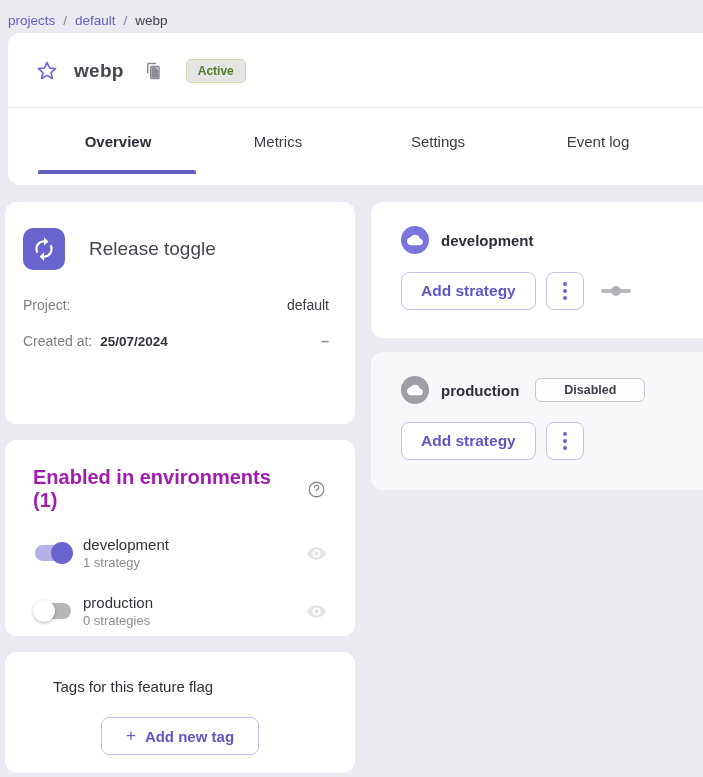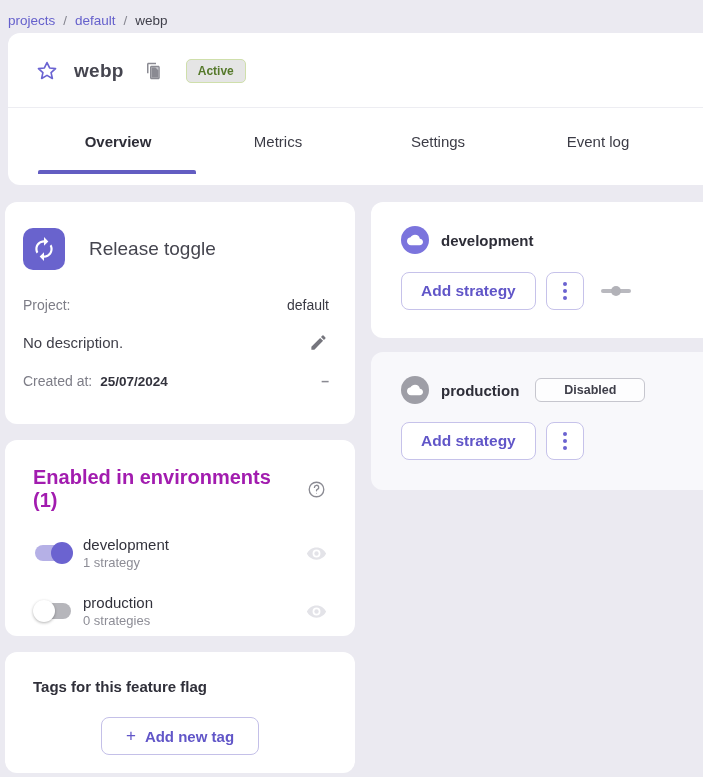--- a/index.html
+++ b/index.html
@@ -175,14 +175,6 @@
           <span class="kv-label">Project:</span>
           <span class="kv-value">default</span>
         </div>
-        <div class="kv-row desc-row">
-          <span class="desc-text">No description.</span>
-          <span class="icon-btn">
-            <svg width="19" height="19" viewBox="0 0 24 24" fill="#75757d">
-              <path d="M3 17.25V21h3.75L17.81 9.94l-3.75-3.75L3 17.25zM20.71 7.04c.39-.39.39-1.02 0-1.41l-2.34-2.34a.9959.9959 0 0 0-1.41 0l-1.83 1.83 3.75 3.75 1.87-1.83z"></path>
-            </svg>
-          </span>
-        </div>
         <div class="kv-row created-row">
           <span class="created-left">
             <span class="kv-label">Created at:</span>

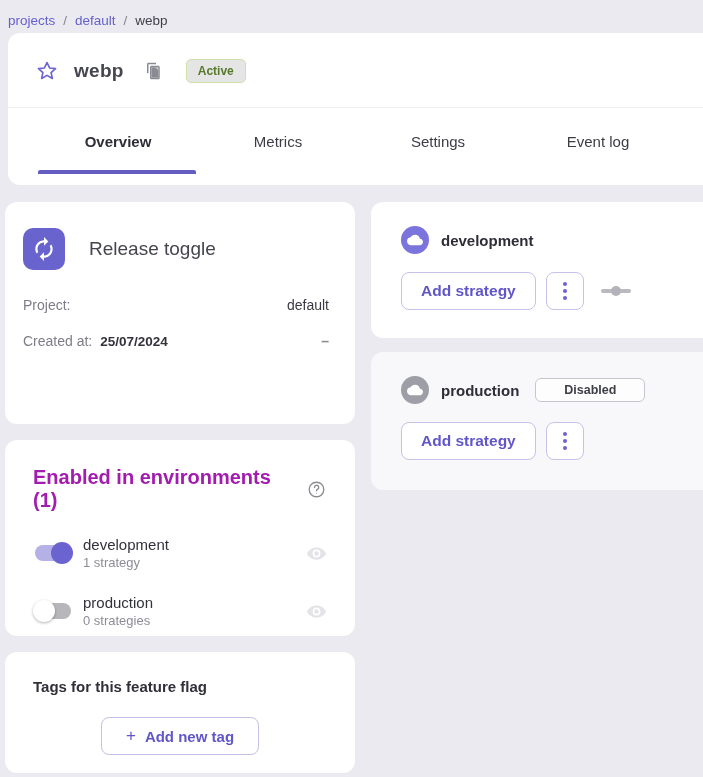--- a/index.html
+++ b/index.html
@@ -74,7 +74,7 @@
   .switch.off .thumb { left:0; background:#ffffff; box-shadow:0 1px 3px rgba(0,0,0,.3); }
   
   .tags-card { padding:26px 28px 24px 28px; height:121px; }
-  .tags-heading { font-size:15px; font-weight:bold; color:#30303a; }
+  .tags-heading { font-size:15px; font-weight:normal; color:#30303a;margin-left:20px; }
   .add-tag-btn {
     display:flex; align-items:center; justify-content:center; gap:9px;
     margin:22px auto 0 auto; width:158px; height:38px;

